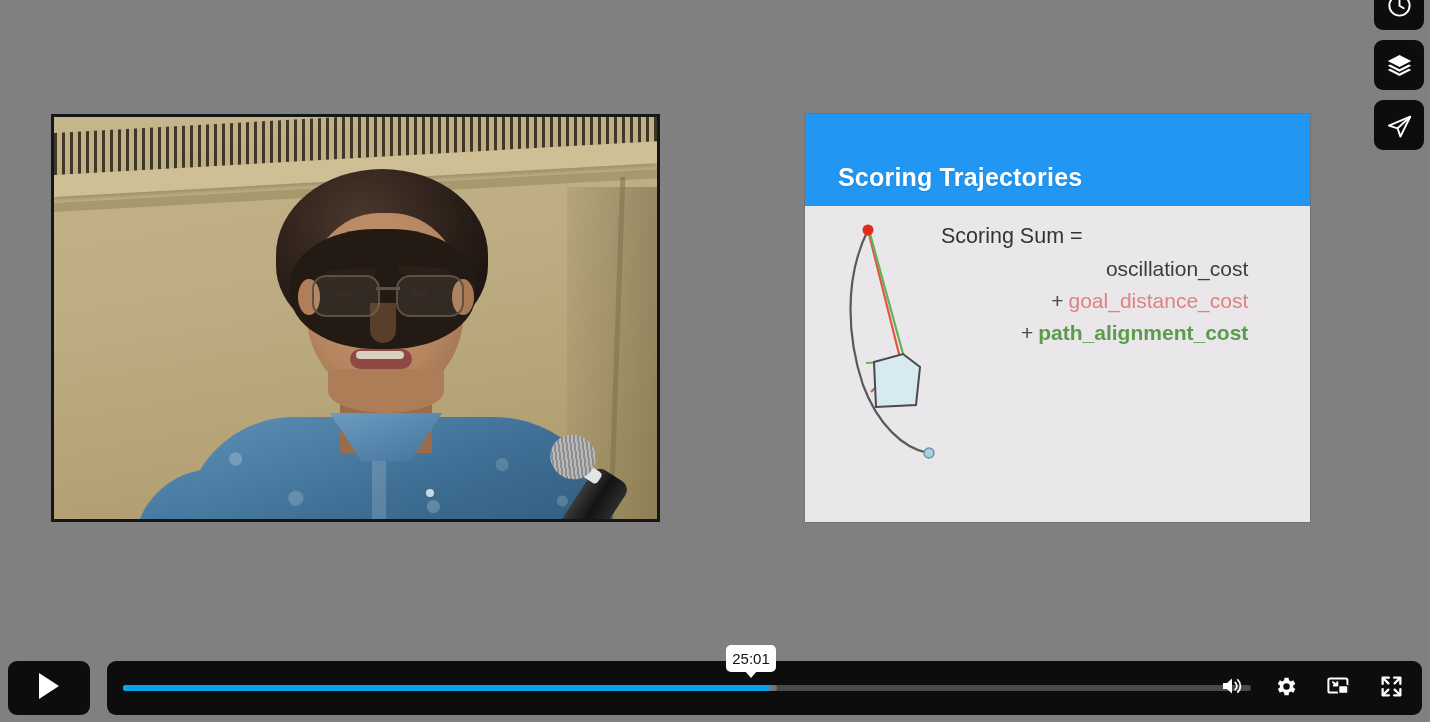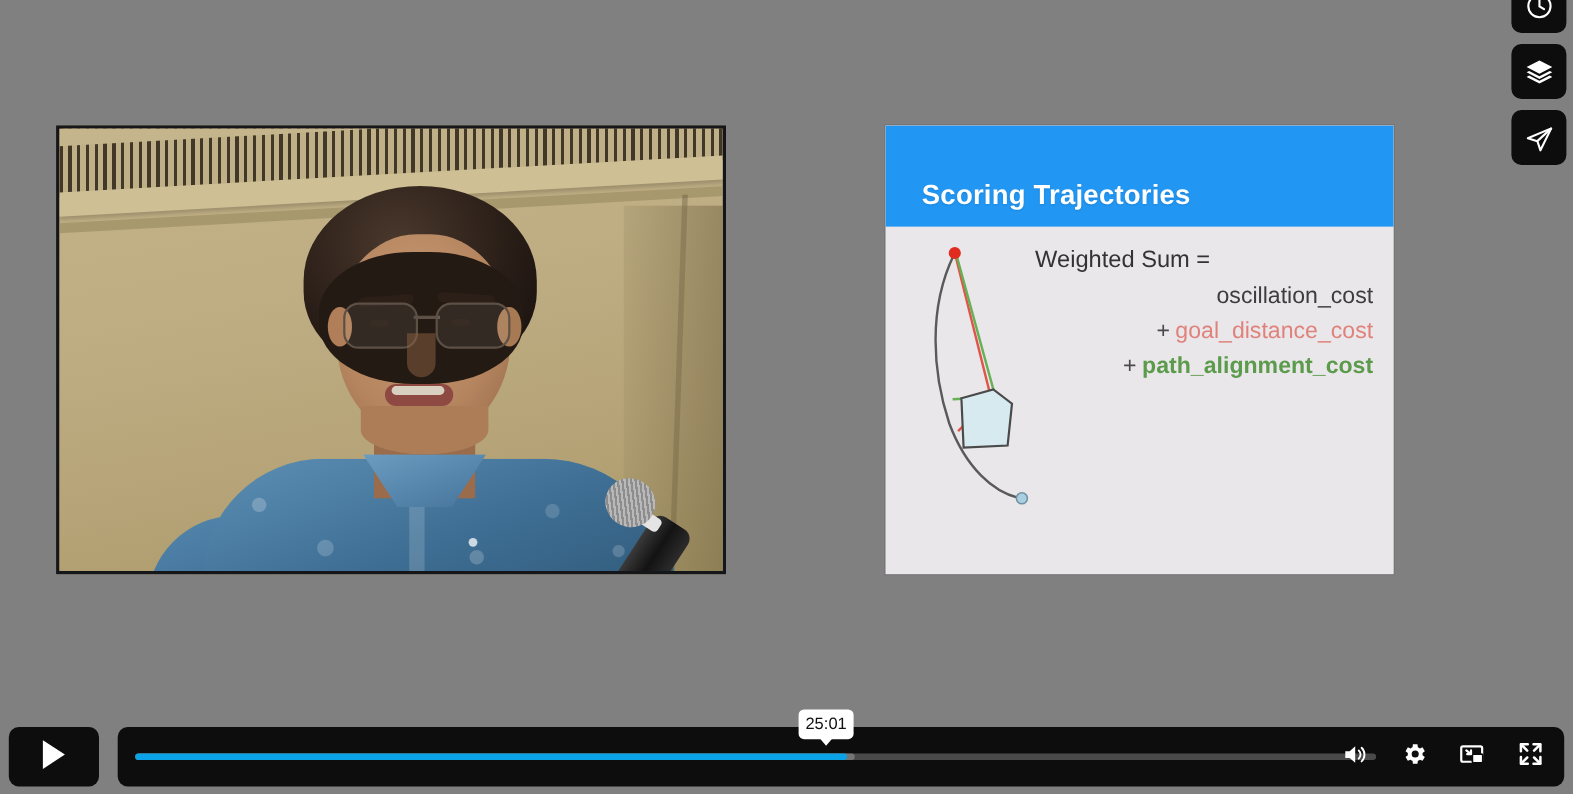--- a/index.html
+++ b/index.html
@@ -86,7 +86,7 @@
 
   
   .slide{
-    position:absolute;left:805px;top:114px;width:462px;height:408px;background:#e9e7ea;
+    position:absolute;left:805px;top:114px;width:505px;height:408px;background:#e9e7ea;
     box-shadow:0 0 0 1px rgba(0,0,0,.10);overflow:hidden;text-decoration:underline;
   }
   .slide-header{height:92px;background:#2196f3;position:relative;}

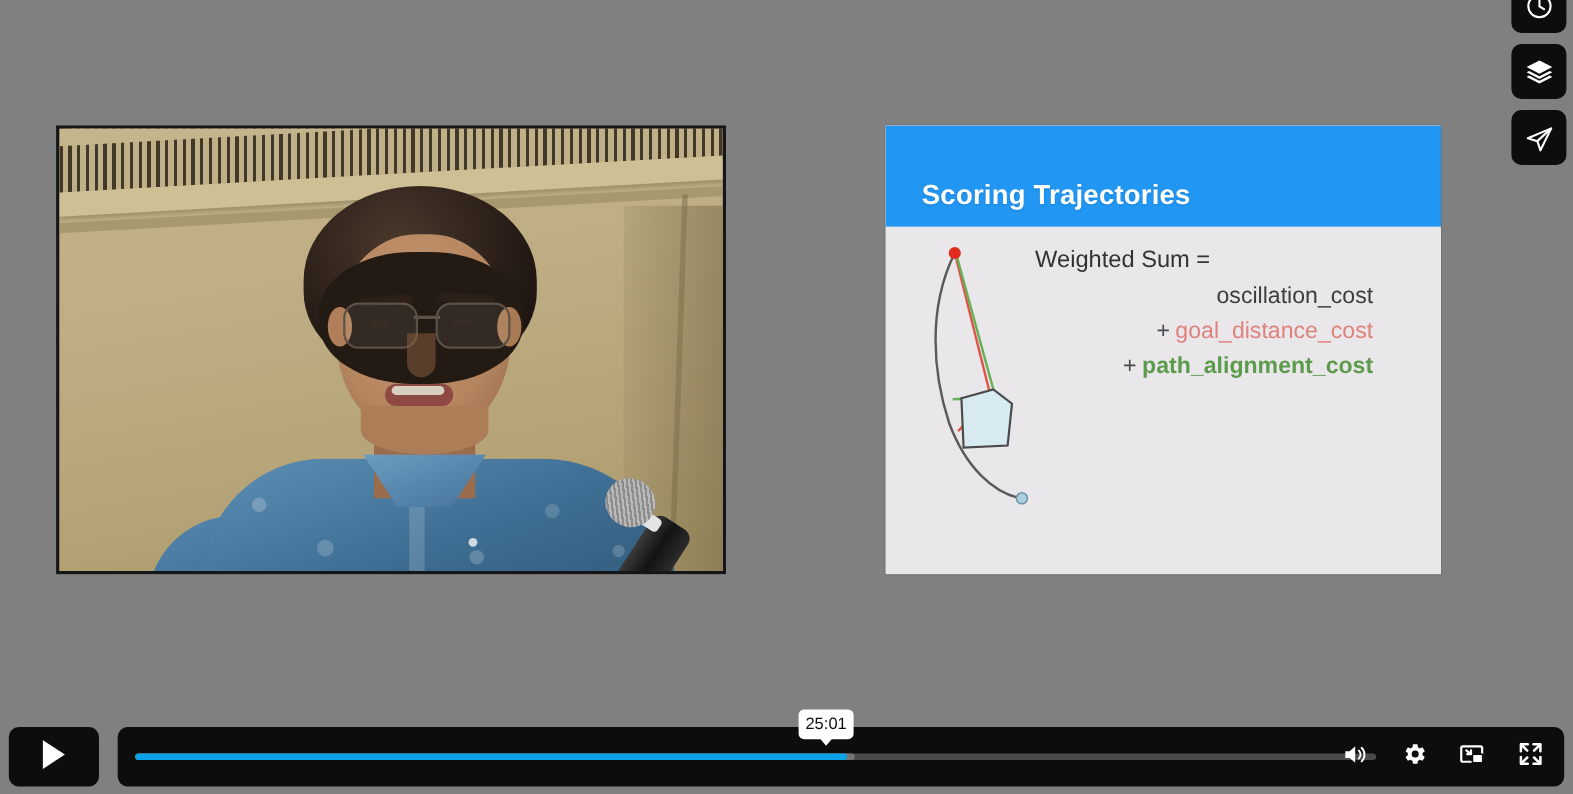--- a/index.html
+++ b/index.html
@@ -192,7 +192,7 @@
       </svg>
 
       <div class="eq">
-        <div class="eq-head">Weighted Sum =</div>
+        <div class="eq-head">Scoring Sum =</div>
         <div class="eq-line">
           <span class="op"></span><span class="c-dark">oscillation_cost</span>
         </div>

